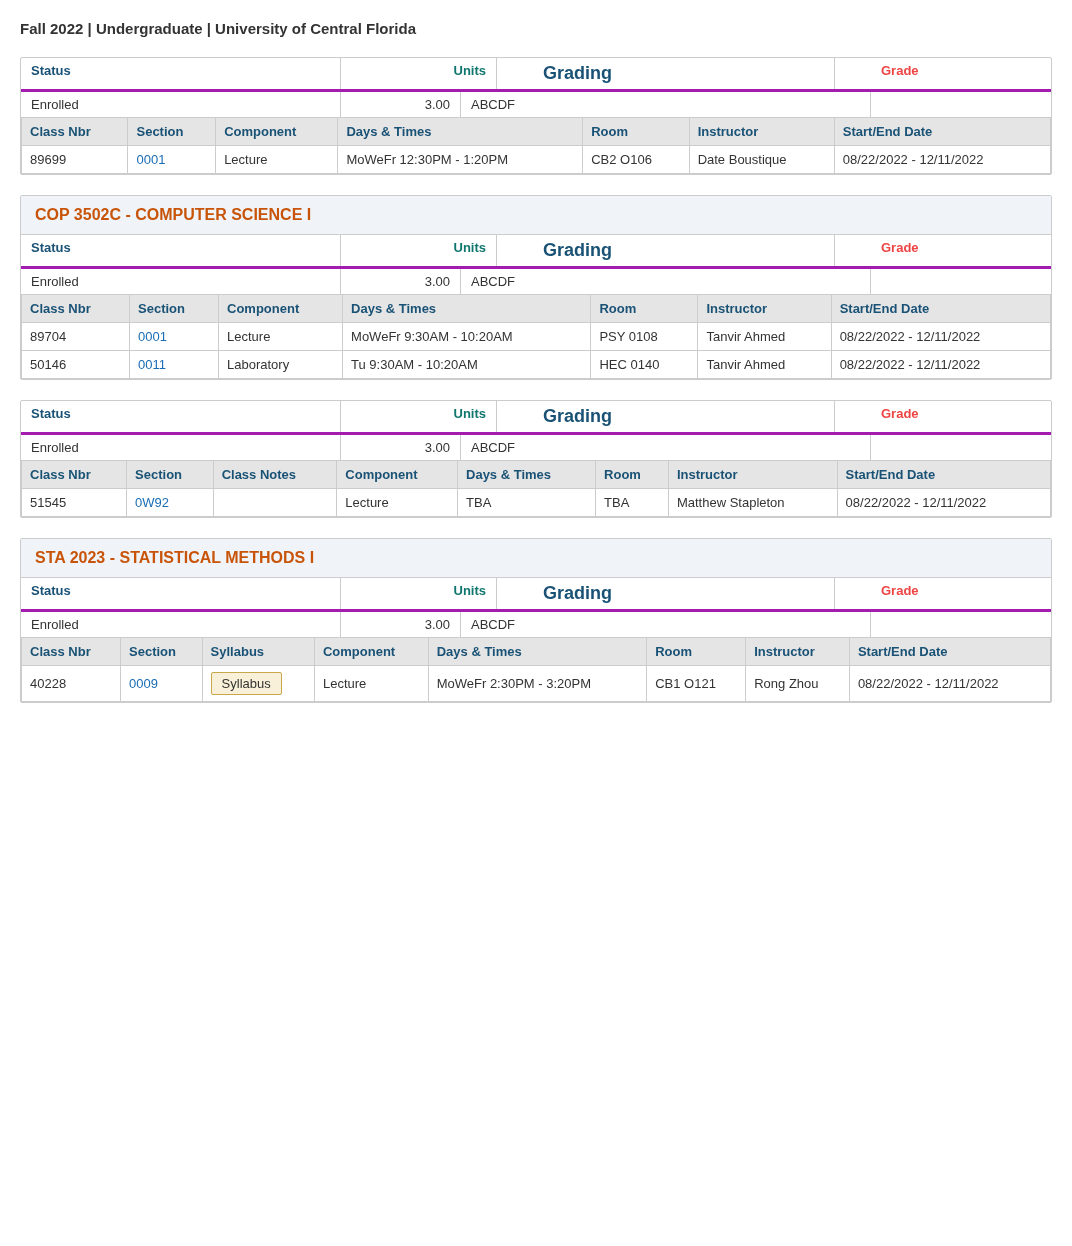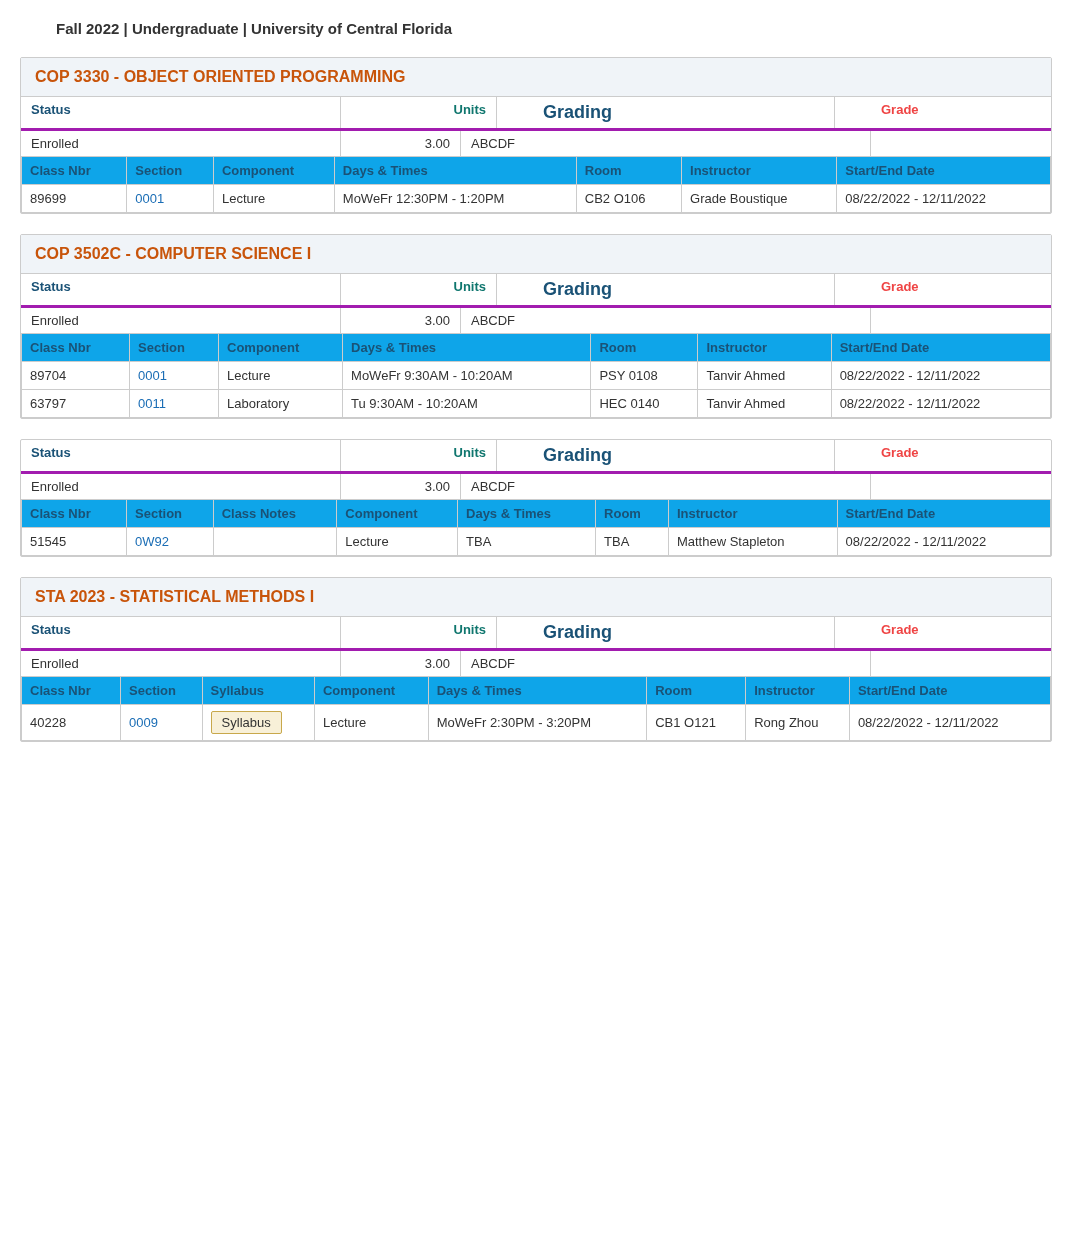--- a/index.html
+++ b/index.html
@@ -16,7 +16,6 @@
       font-size: 15px;
       margin-bottom: 20px;
       color: #333;
-      margin-left: 36px;
     }
     .course-block {
       border: 1px solid #ccc;

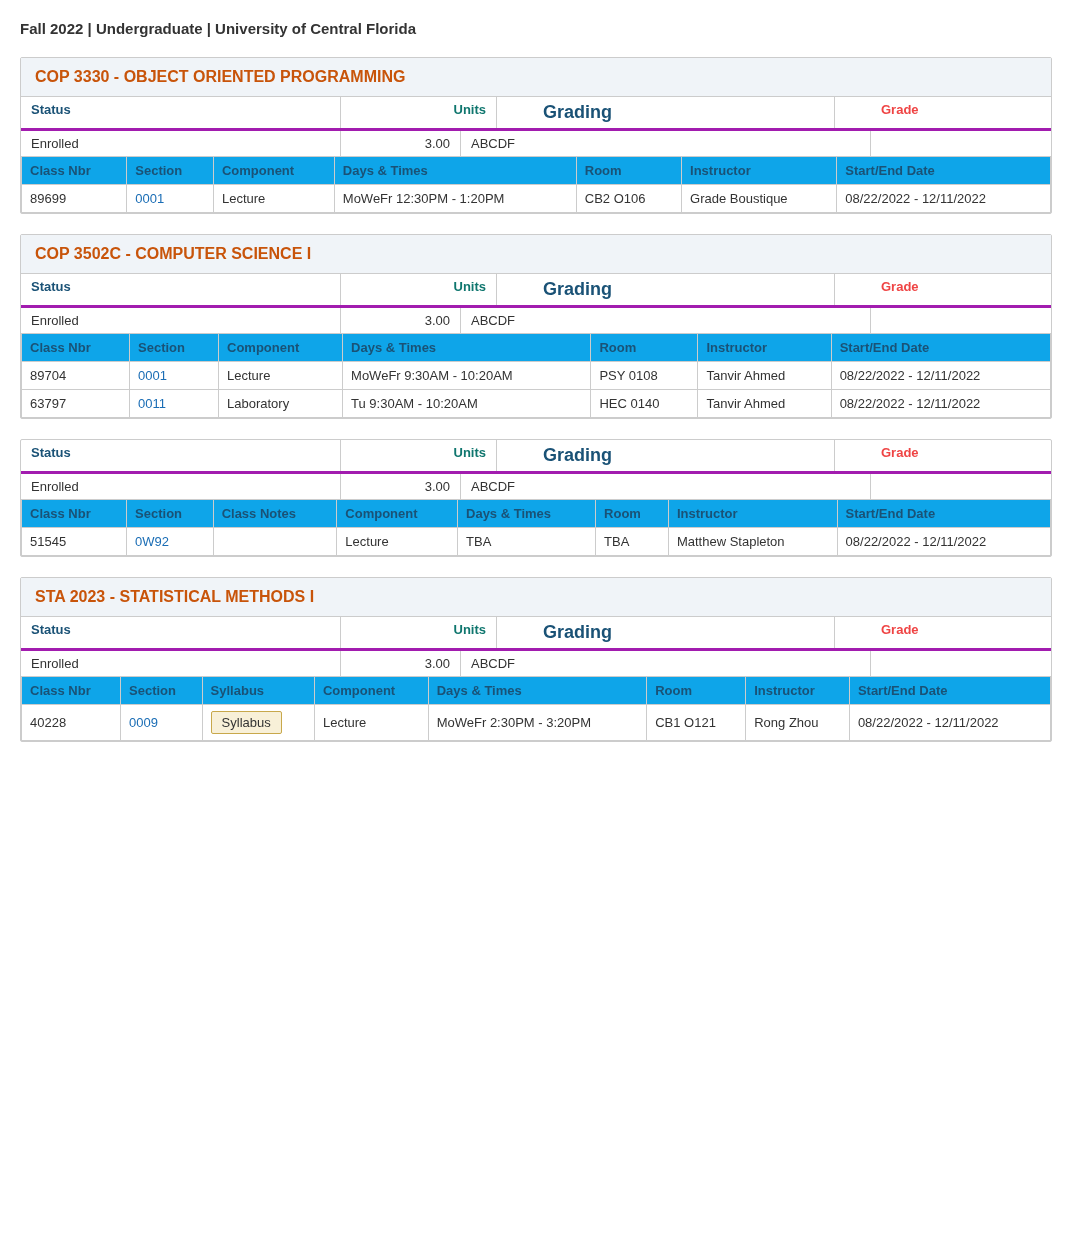--- a/index.html
+++ b/index.html
@@ -137,7 +137,6 @@
 
 <div id="courses-container">
     <div class="course-block">
-      <div class="course-header"><span class="course-title">COP 3330 - OBJECT ORIENTED PROGRAMMING</span></div>
       <div class="status-info-row">
         <div class="status-label-cell">Status</div>
         <div class="units-label-cell">Units</div>

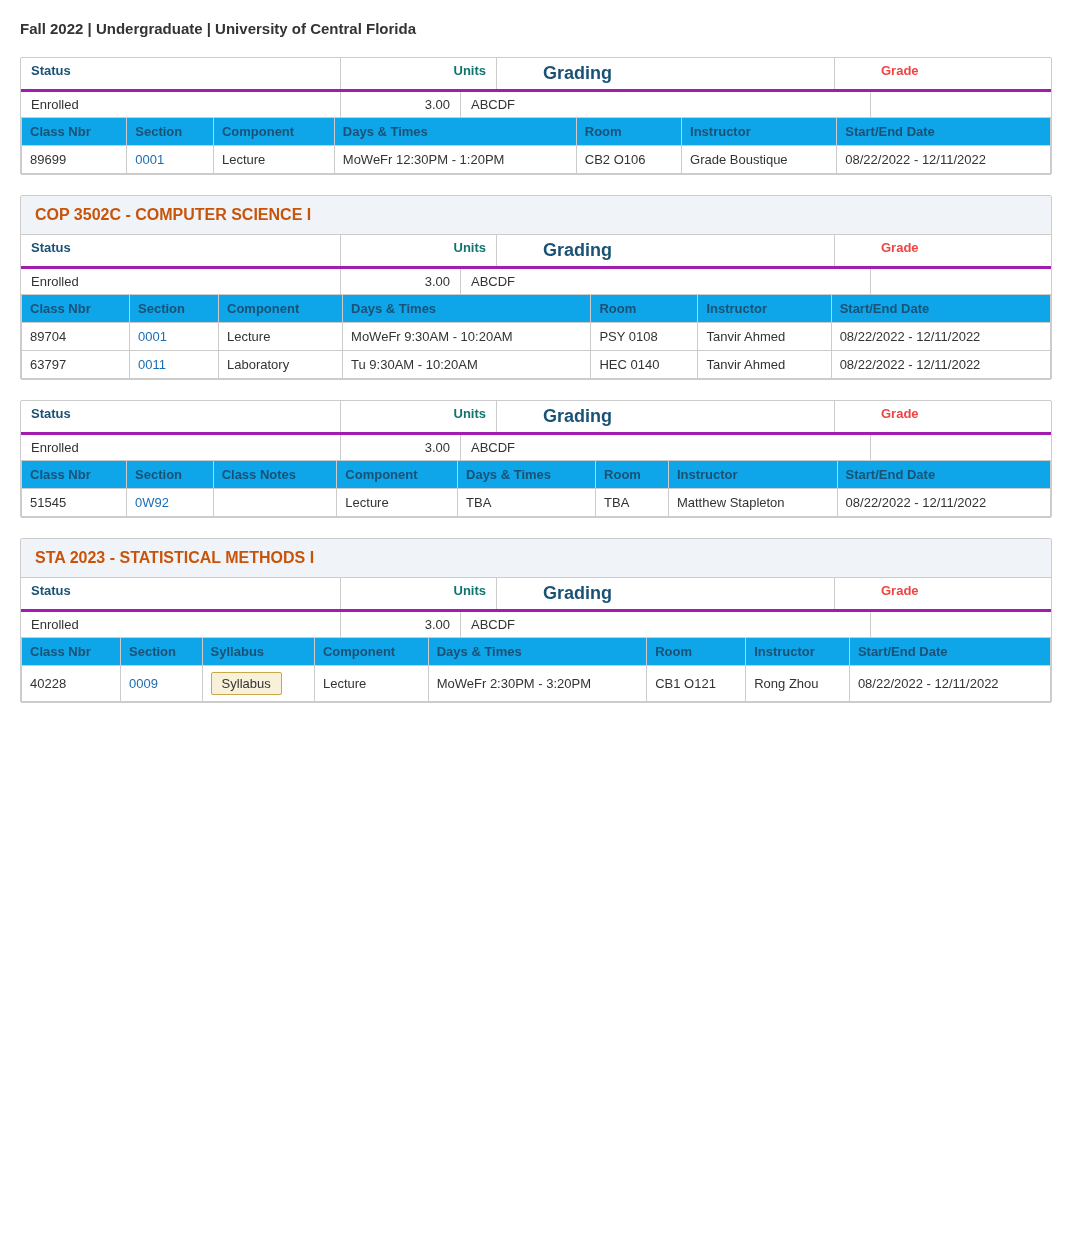--- a/index.html
+++ b/index.html
@@ -37,7 +37,7 @@
       border-collapse: collapse;
     }
     .data-table th {
-      background: #0ea5e9;
+      background: #e5e5e5;
       color: #1a5276;
       font-weight: bold;
       font-size: 13px;

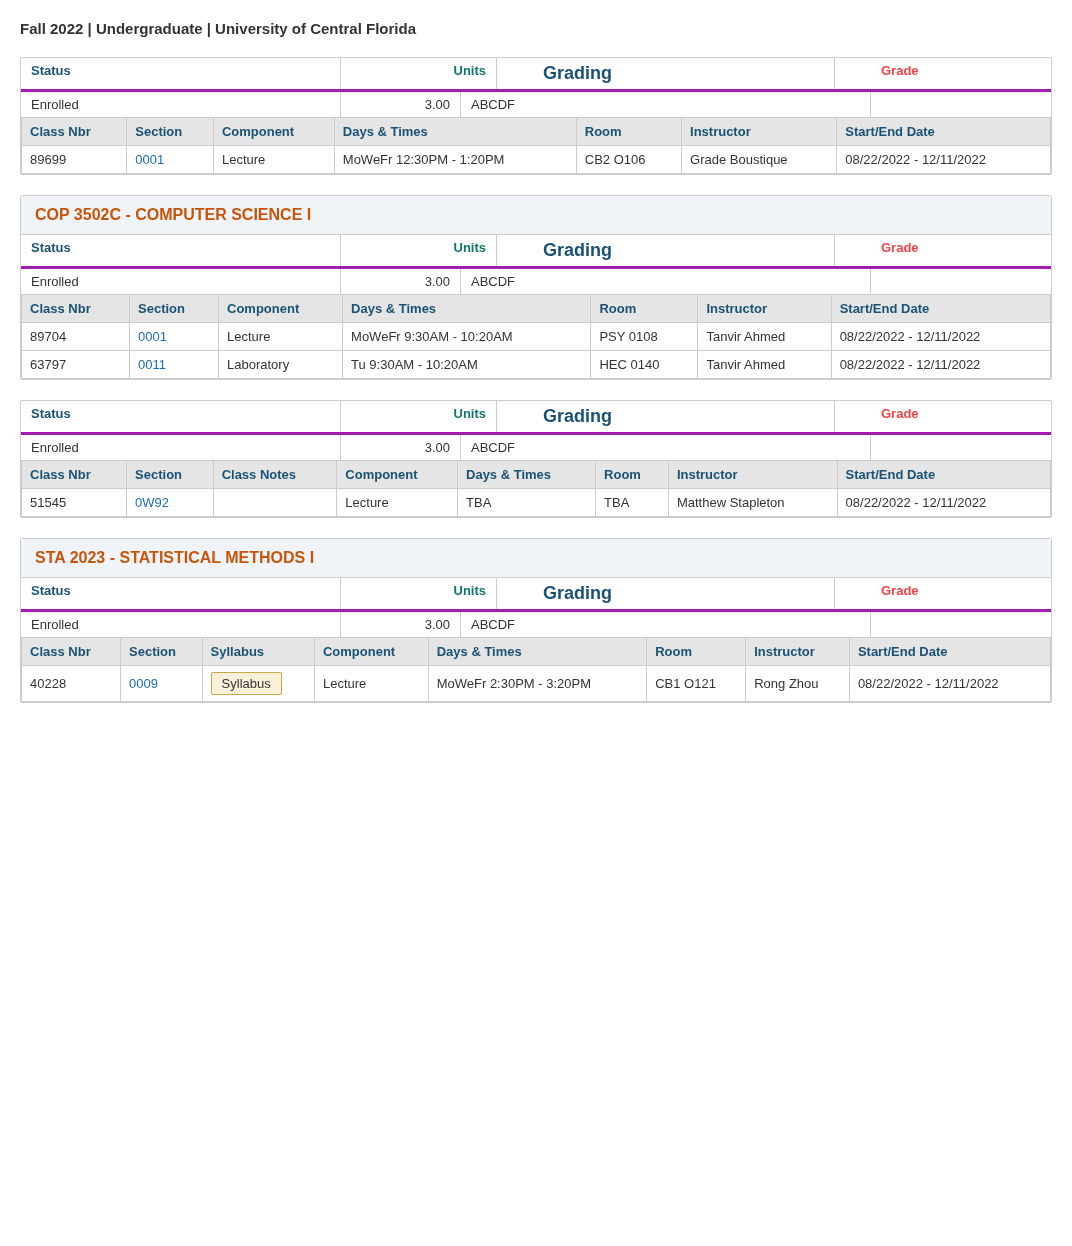--- a/index.html
+++ b/index.html
@@ -169,7 +169,7 @@
             <td>Lecture</td>
             <td>MoWeFr 12:30PM - 1:20PM</td>
             <td>CB2 O106</td>
-            <td>Grade Boustique</td>
+            <td>Date Boustique</td>
             <td>08/22/2022 - 12/11/2022</td>
           </tr>
         </tbody>

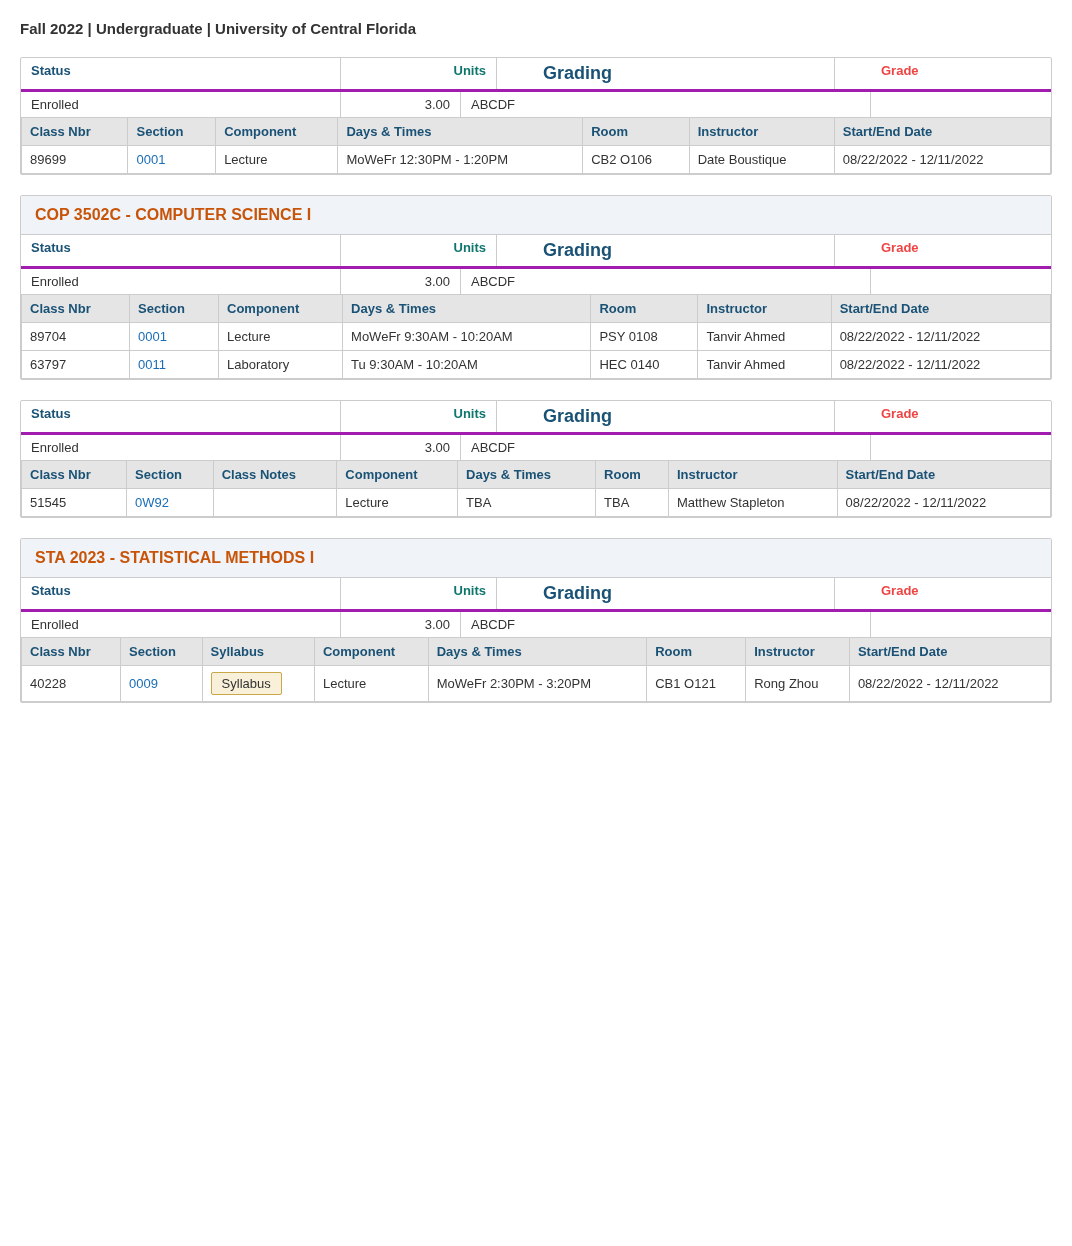--- a/index.html
+++ b/index.html
@@ -213,7 +213,7 @@
             <td>08/22/2022 - 12/11/2022</td>
           </tr>
           <tr>
-            <td>63797</td>
+            <td>50146</td>
             <td><a href="#" class="link-blue">0011</a></td>
             <td>Laboratory</td>
             <td>Tu 9:30AM - 10:20AM</td>

